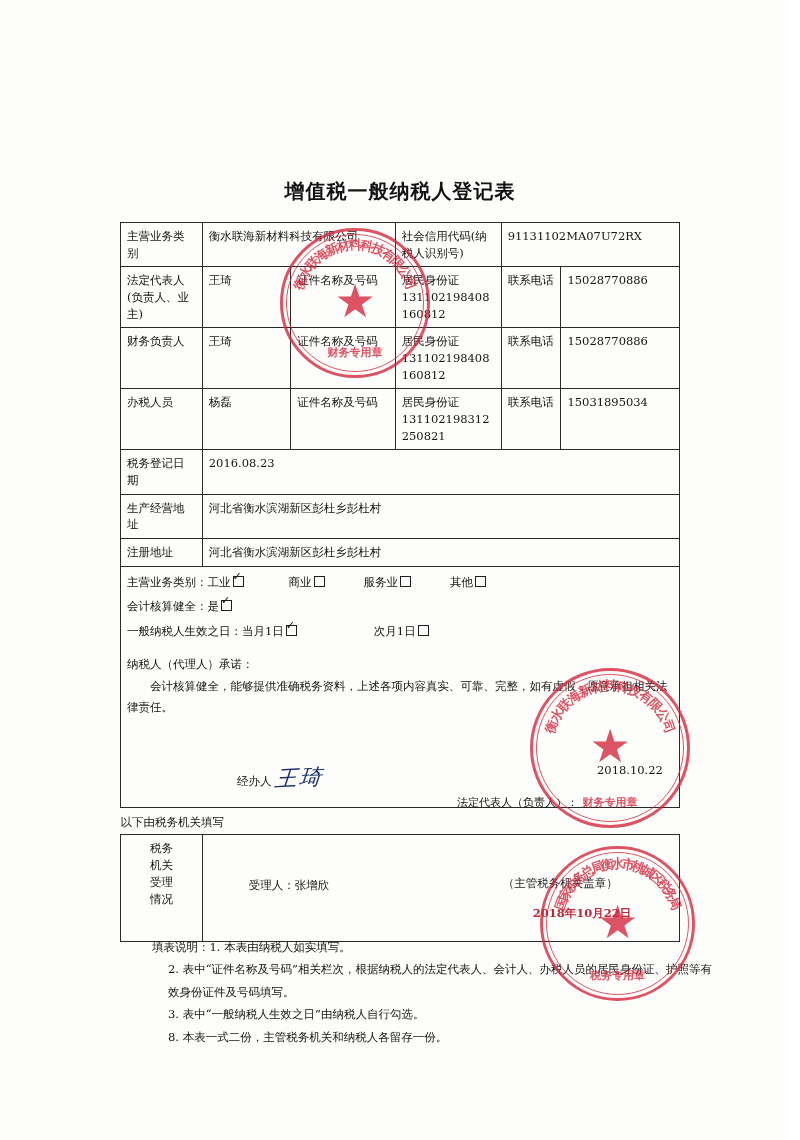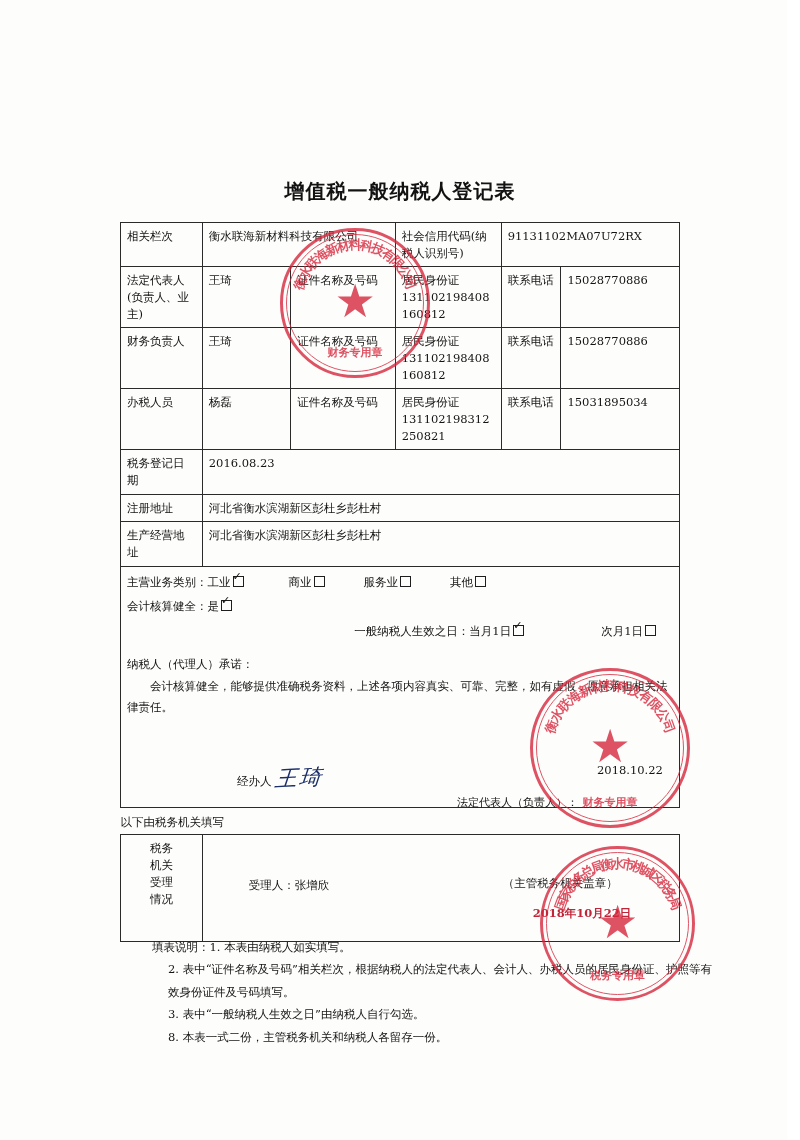--- a/index.html
+++ b/index.html
@@ -232,7 +232,7 @@
     <tbody>
 
       <tr>
-        <td class="lbl">相关栏次</td>
+        <td class="lbl">主营业务类别</td>
         <td colspan="2">衡水联海新材料科技有限公司</td>
         <td class="cert">社会信用代码(纳税人识别号)</td>
         <td colspan="2">91131102MA07U72RX</td>

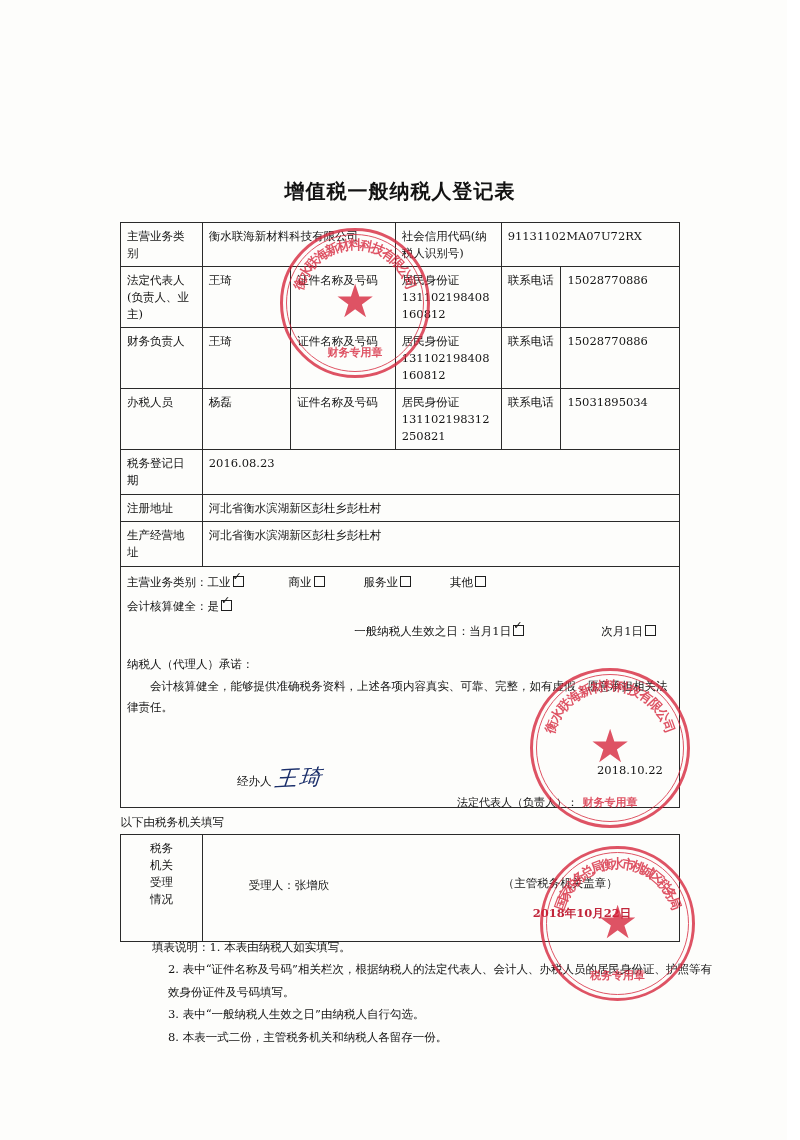--- a/index.html
+++ b/index.html
@@ -280,12 +280,12 @@
       </tr>
 
       <tr class="single">
+        <td class="lbl">生产经营地址</td>
+        <td colspan="5">河北省衡水滨湖新区彭杜乡彭杜村</td>
+      </tr>
+
+      <tr class="single">
         <td class="lbl">注册地址</td>
-        <td colspan="5">河北省衡水滨湖新区彭杜乡彭杜村</td>
-      </tr>
-
-      <tr class="single">
-        <td class="lbl">生产经营地址</td>
         <td colspan="5">河北省衡水滨湖新区彭杜乡彭杜村</td>
       </tr>
 

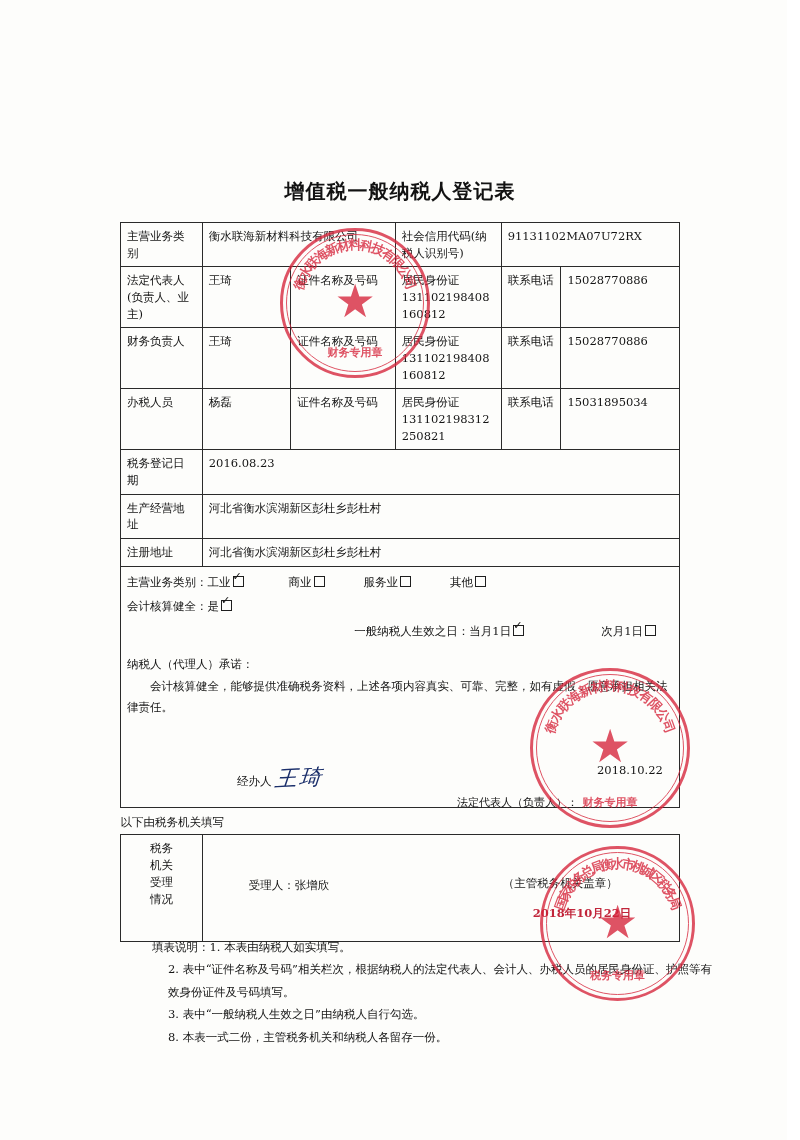--- a/index.html
+++ b/index.html
@@ -300,7 +300,7 @@
             <span>会计核算健全：</span><span>是</span><span class="chk checked"></span>
           </div>
 
-          <div style="padding:2px 0 6px 0;text-align:right;">
+          <div style="padding:2px 0 6px 0;">
             <span>一般纳税人生效之日：</span><span class="opt"><span>当月1日</span><span class="chk checked"></span></span><span style="display:inline-block;width:60px;"></span><span class="opt"><span>次月1日</span><span class="chk"></span></span>
           </div>
 

